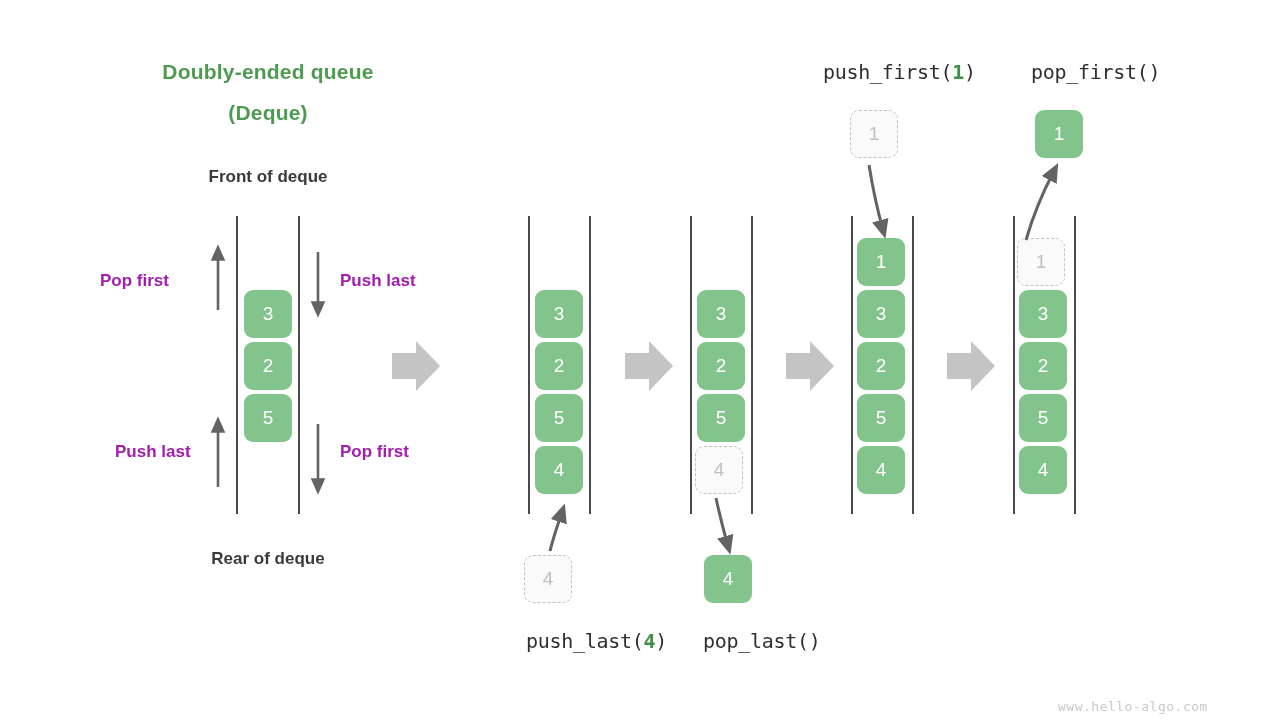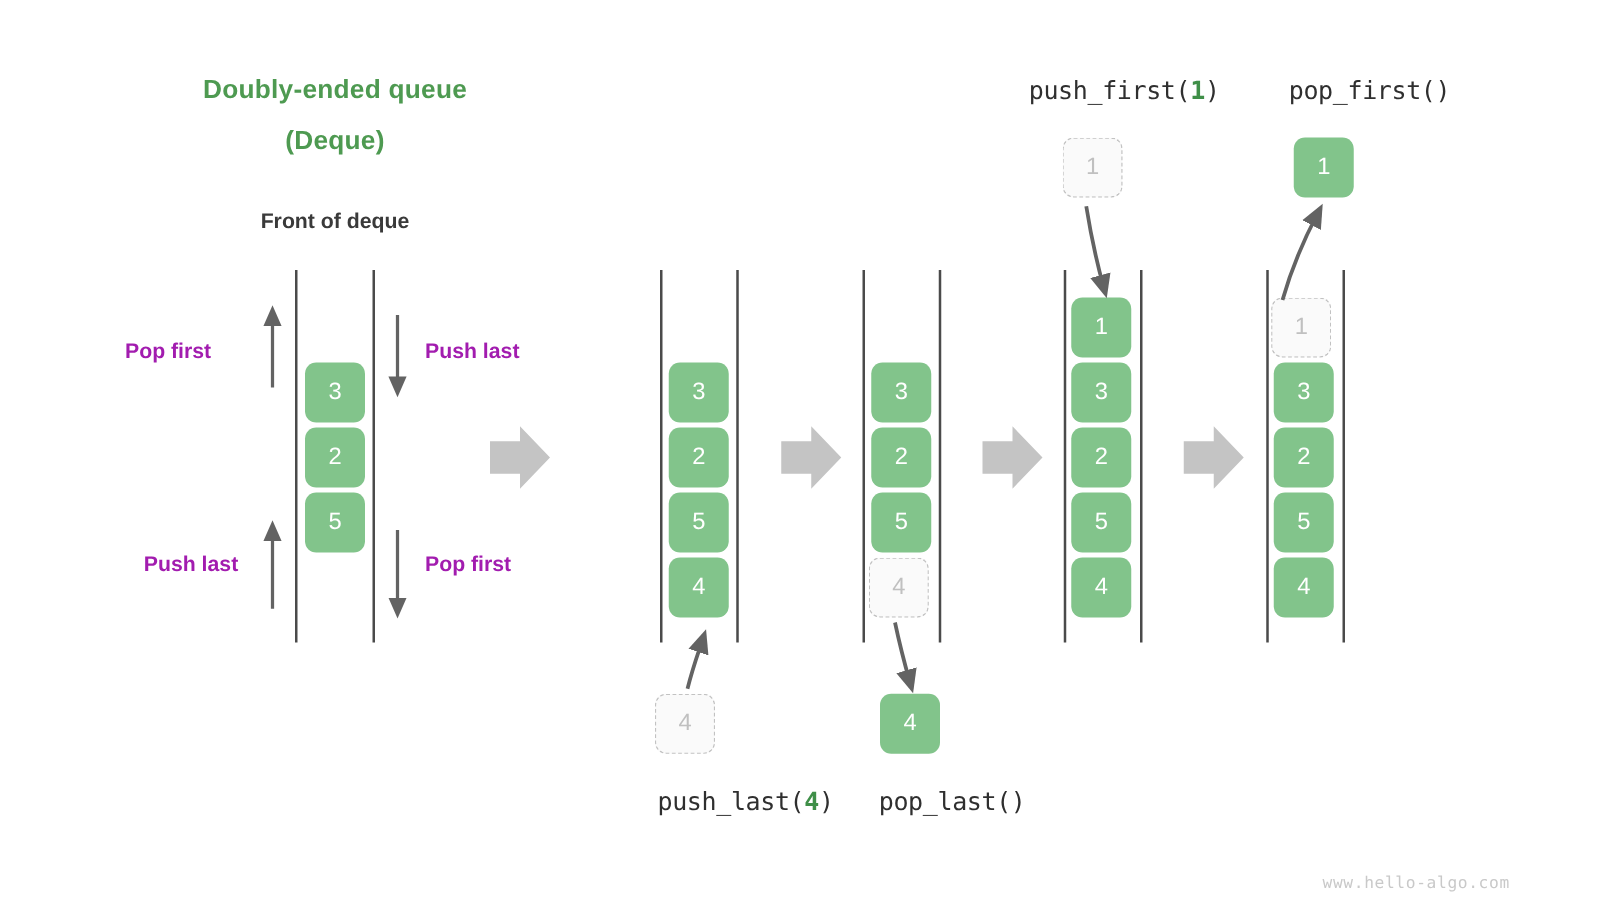--- a/index.html
+++ b/index.html
@@ -107,6 +107,7 @@
   <div class="title-line" style="left:110px; top:60px; width:316px;">Doubly-ended queue</div>
 
   <div class="hdr-label" style="left:110px; top:167px; width:316px;">Front of deque</div>
+  <div class="hdr-label" style="left:110px; top:549px; width:316px;">Rear of deque</div>
 
   <div class="side-label" style="left:100px; top:271px;">Pop first</div>
   <div class="side-label" style="left:340px; top:271px;">Push last</div>

